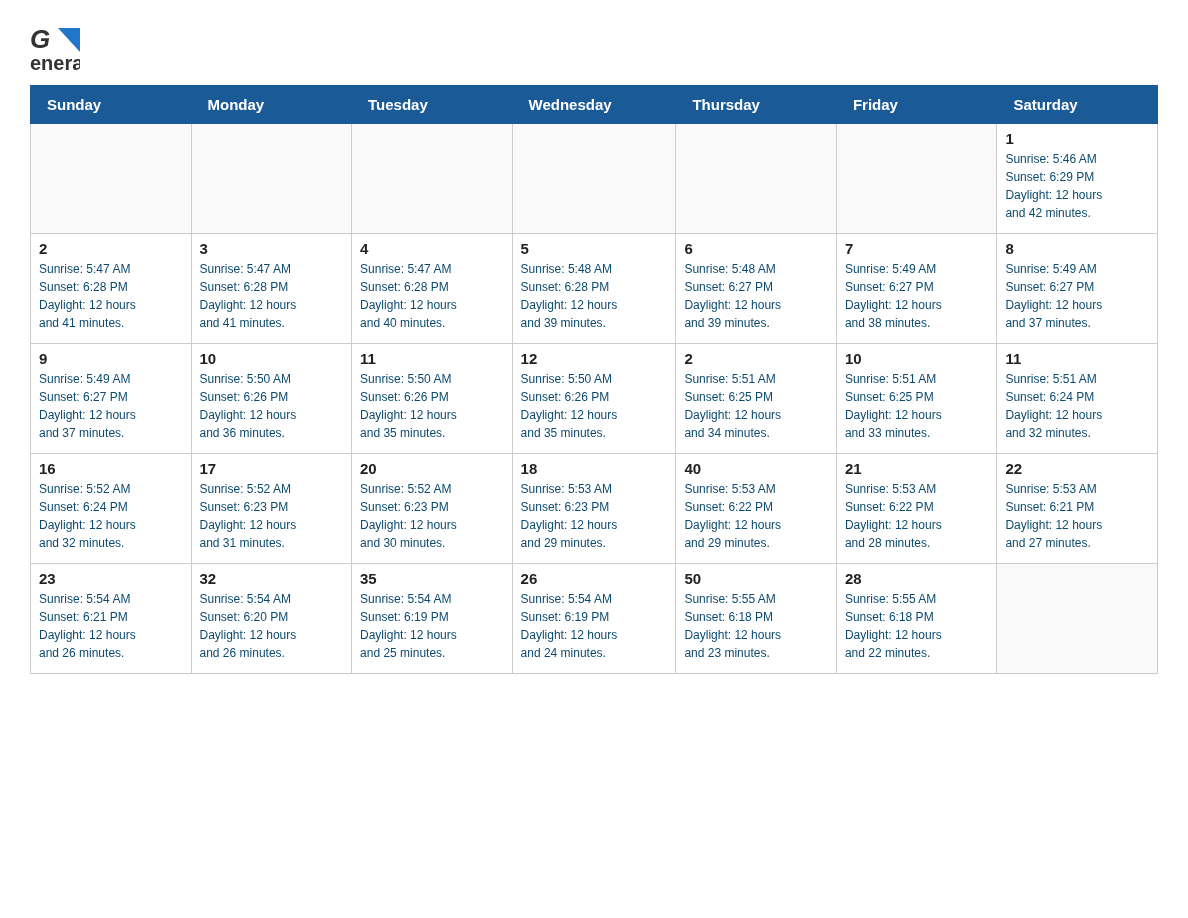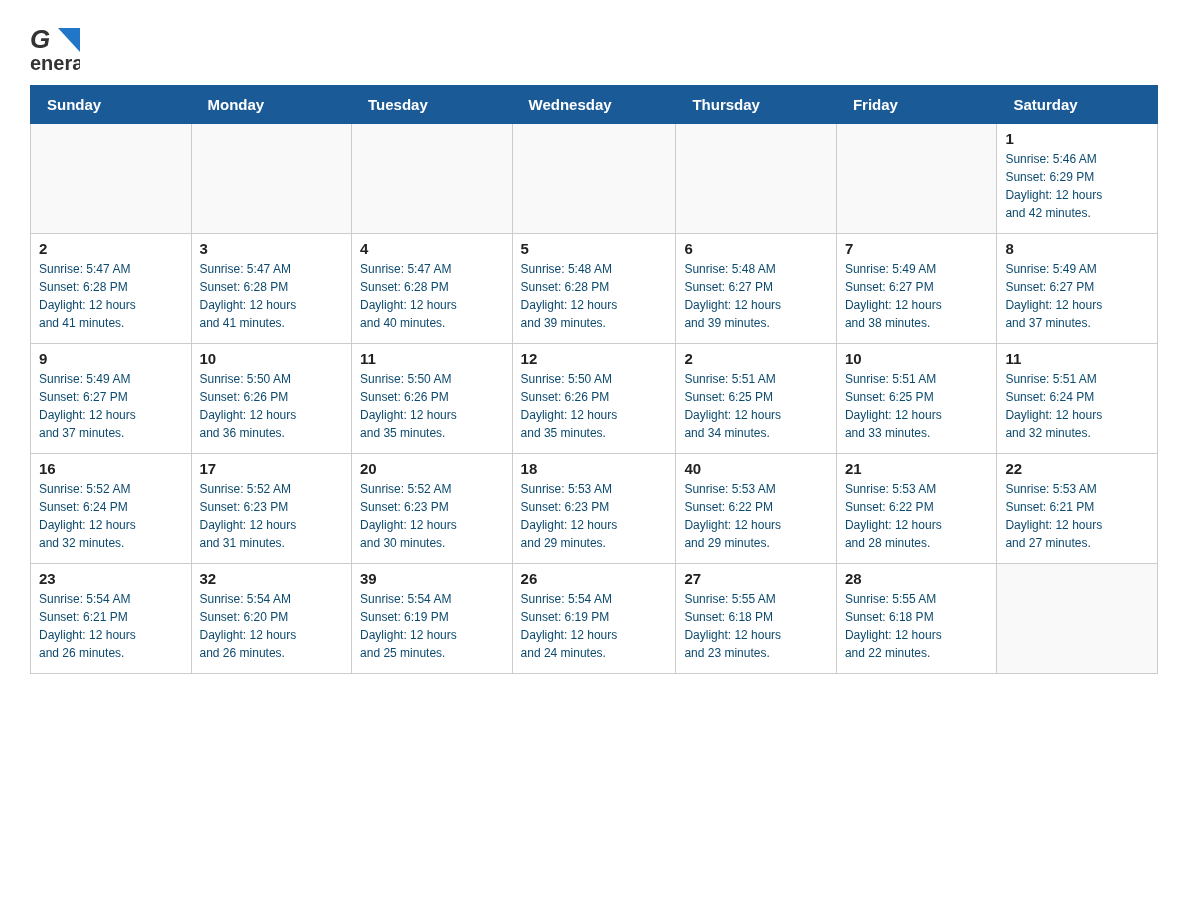--- a/index.html
+++ b/index.html
@@ -319,7 +319,7 @@
 and 26 minutes.</div>
         </td>
         <td>
-          <span class="day-number">39</span>
+          <span class="day-number">35</span>
           <div class="day-info" style="white-space: pre-line;">Sunrise: 5:54 AM
 Sunset: 6:19 PM
 Daylight: 12 hours

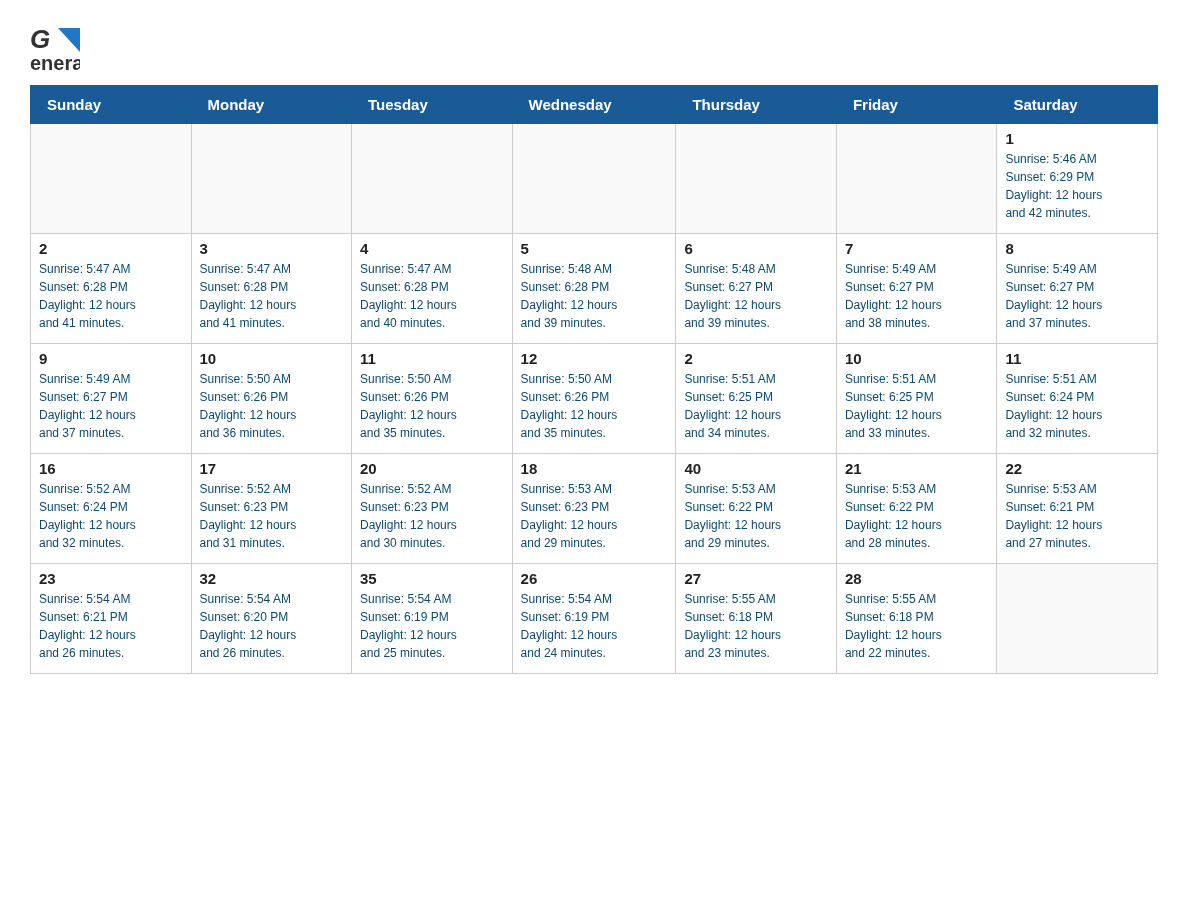--- a/index.html
+++ b/index.html
@@ -333,7 +333,7 @@
 and 24 minutes.</div>
         </td>
         <td>
-          <span class="day-number">27</span>
+          <span class="day-number">50</span>
           <div class="day-info" style="white-space: pre-line;">Sunrise: 5:55 AM
 Sunset: 6:18 PM
 Daylight: 12 hours

